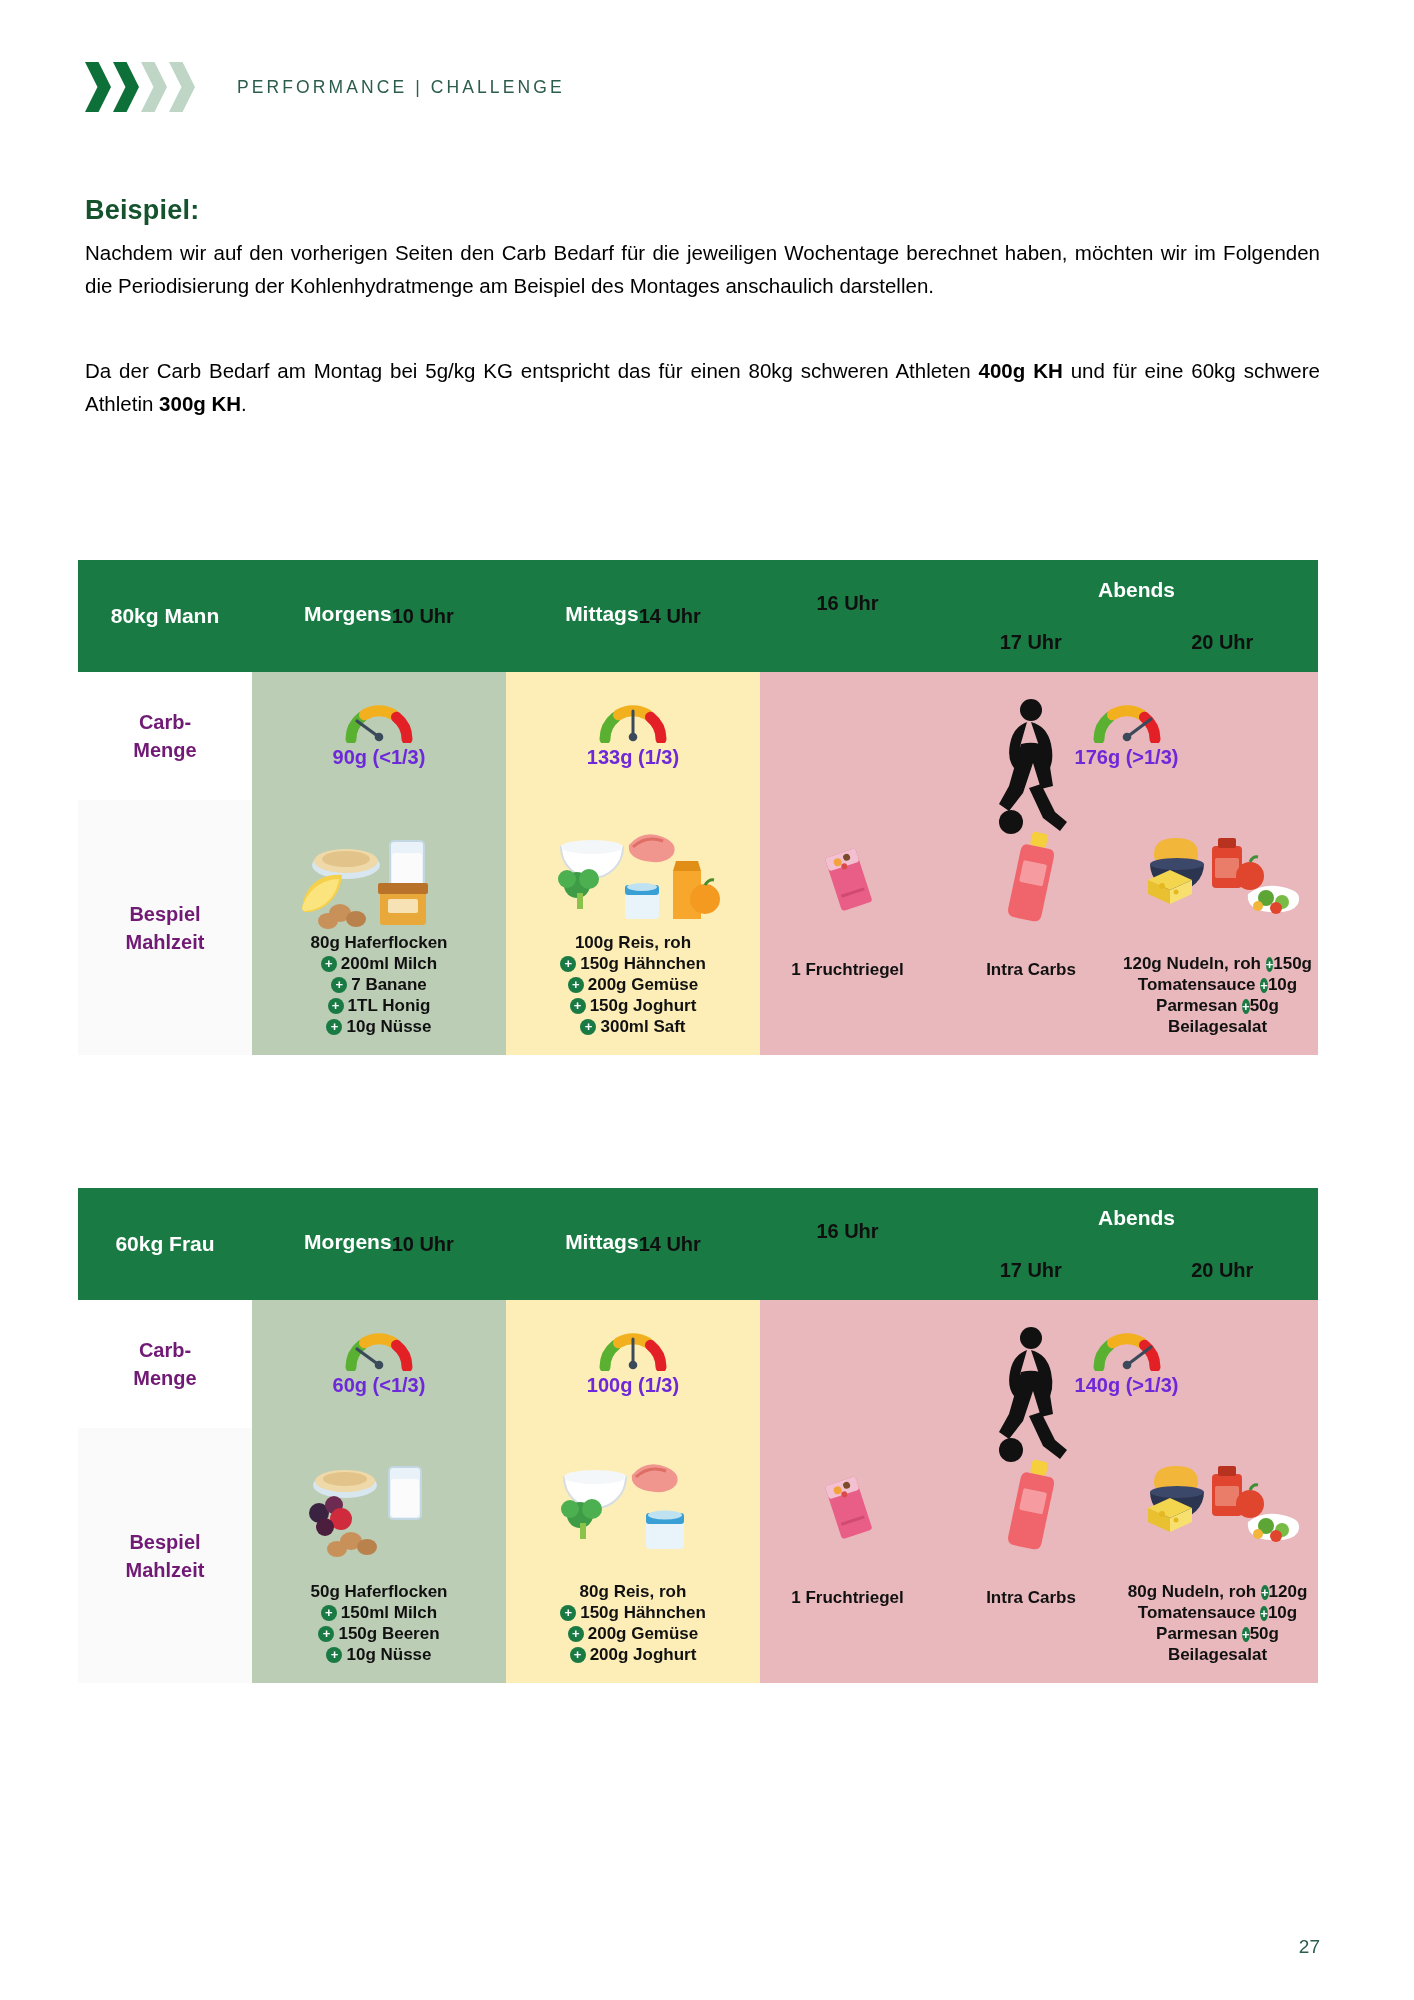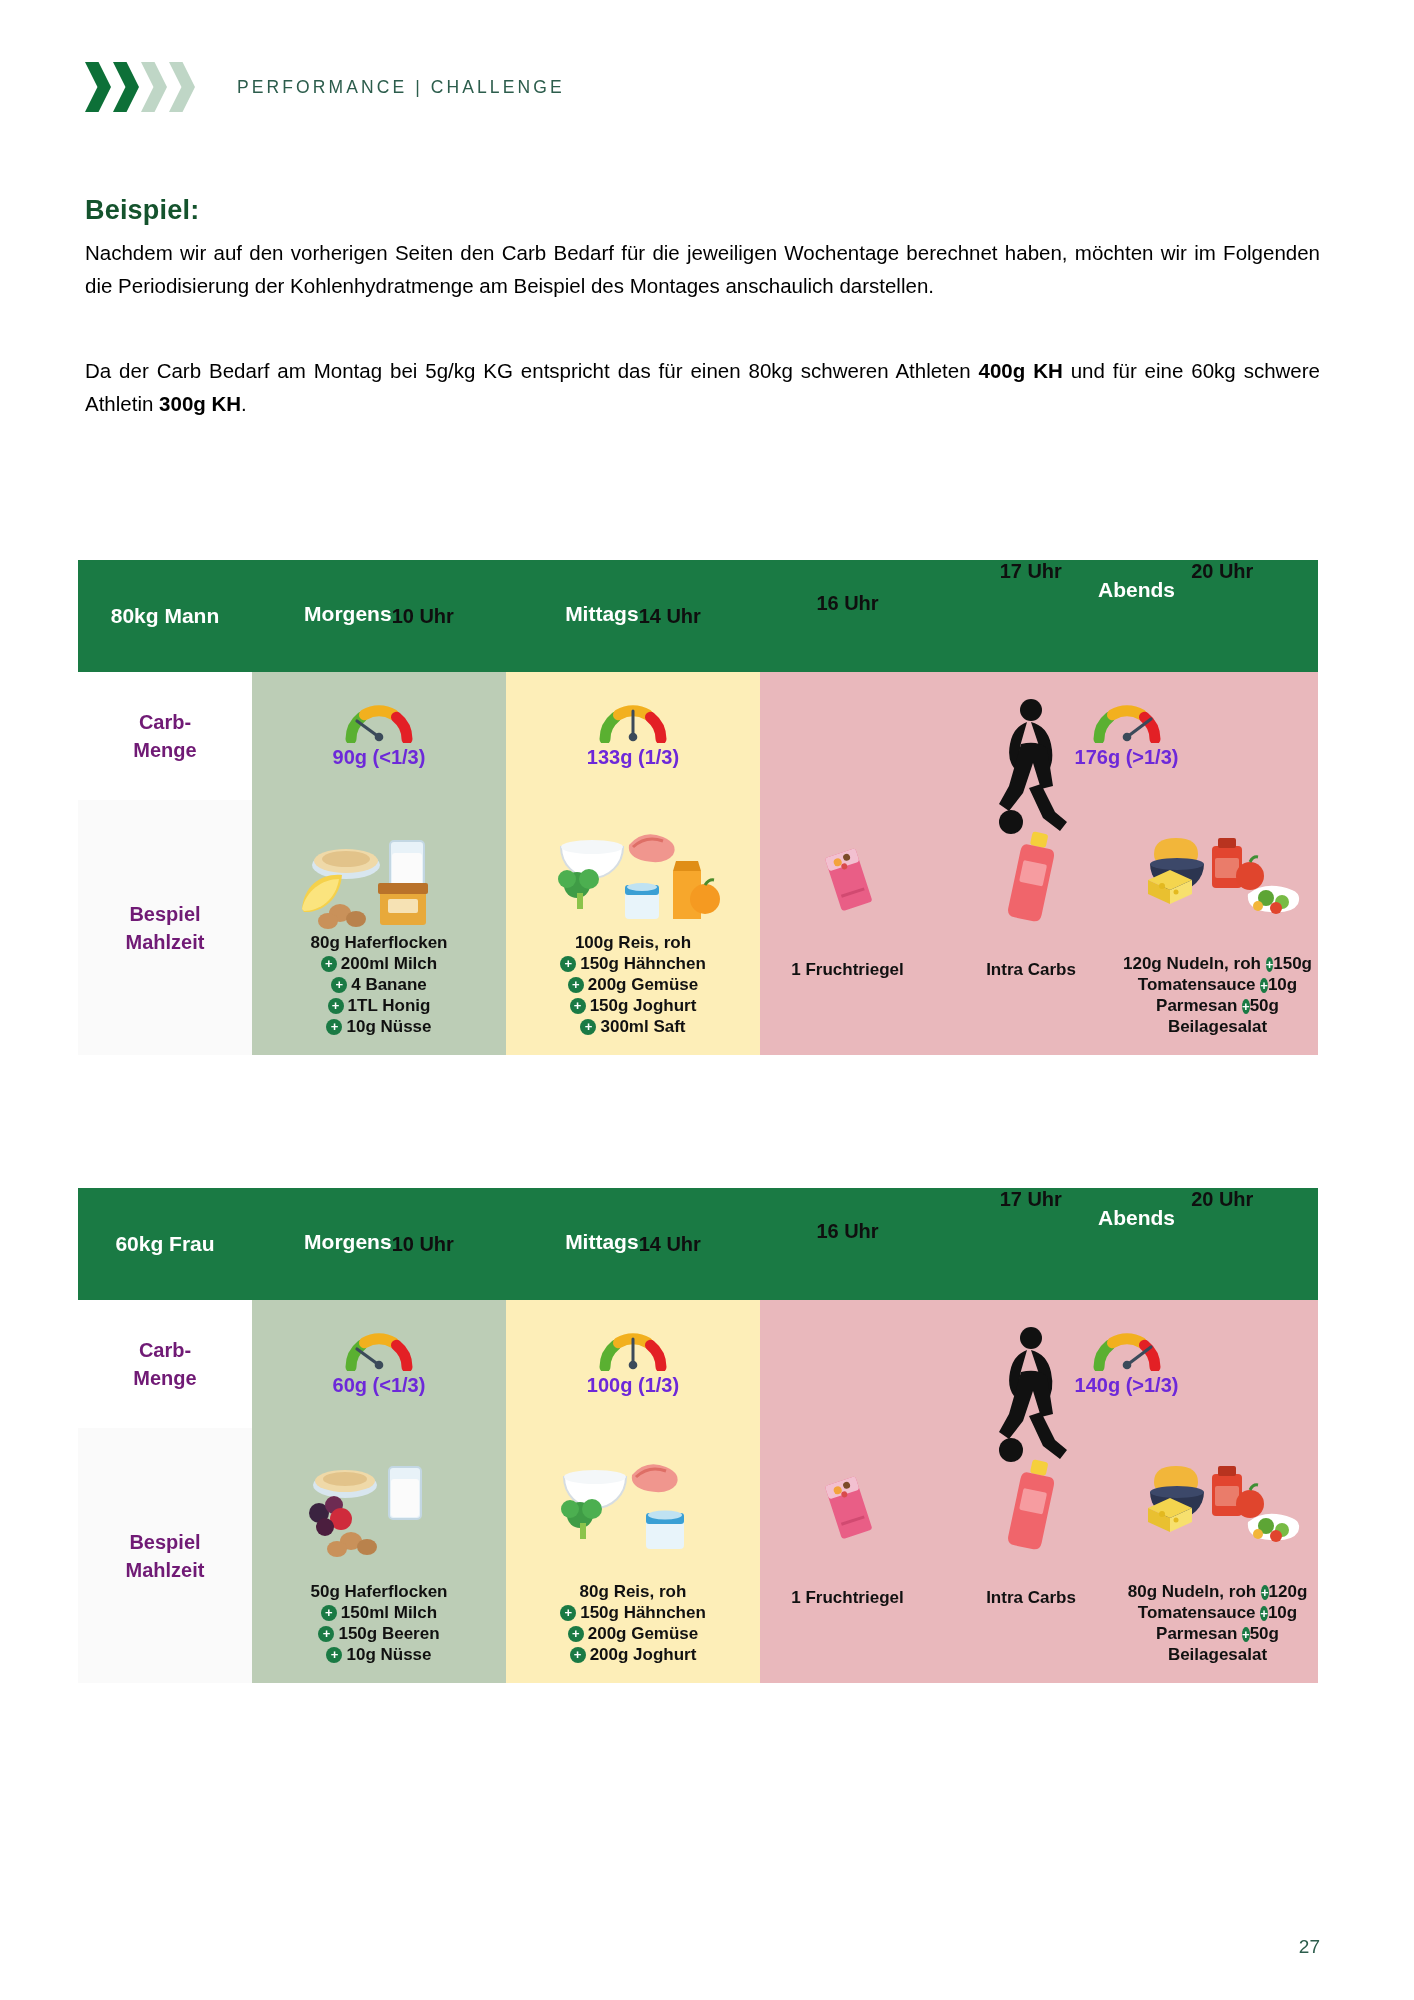--- a/index.html
+++ b/index.html
@@ -96,7 +96,7 @@
     color:#fff; font-weight:bold; font-size:21px;
     transform:translateX(10px);
   }
-  .abends-times{ display:flex; width:100%; align-items:flex-start; height:100%; padding-bottom:25px; }
+  .abends-times{ display:flex; width:100%; align-items:flex-end; height:100%; padding-bottom:18px; }
   .abends-times .tslot{ flex:1; text-align:center; color:#0f0f0f; font-weight:bold; font-size:20px;}
 
   .tbody{ display:flex; }

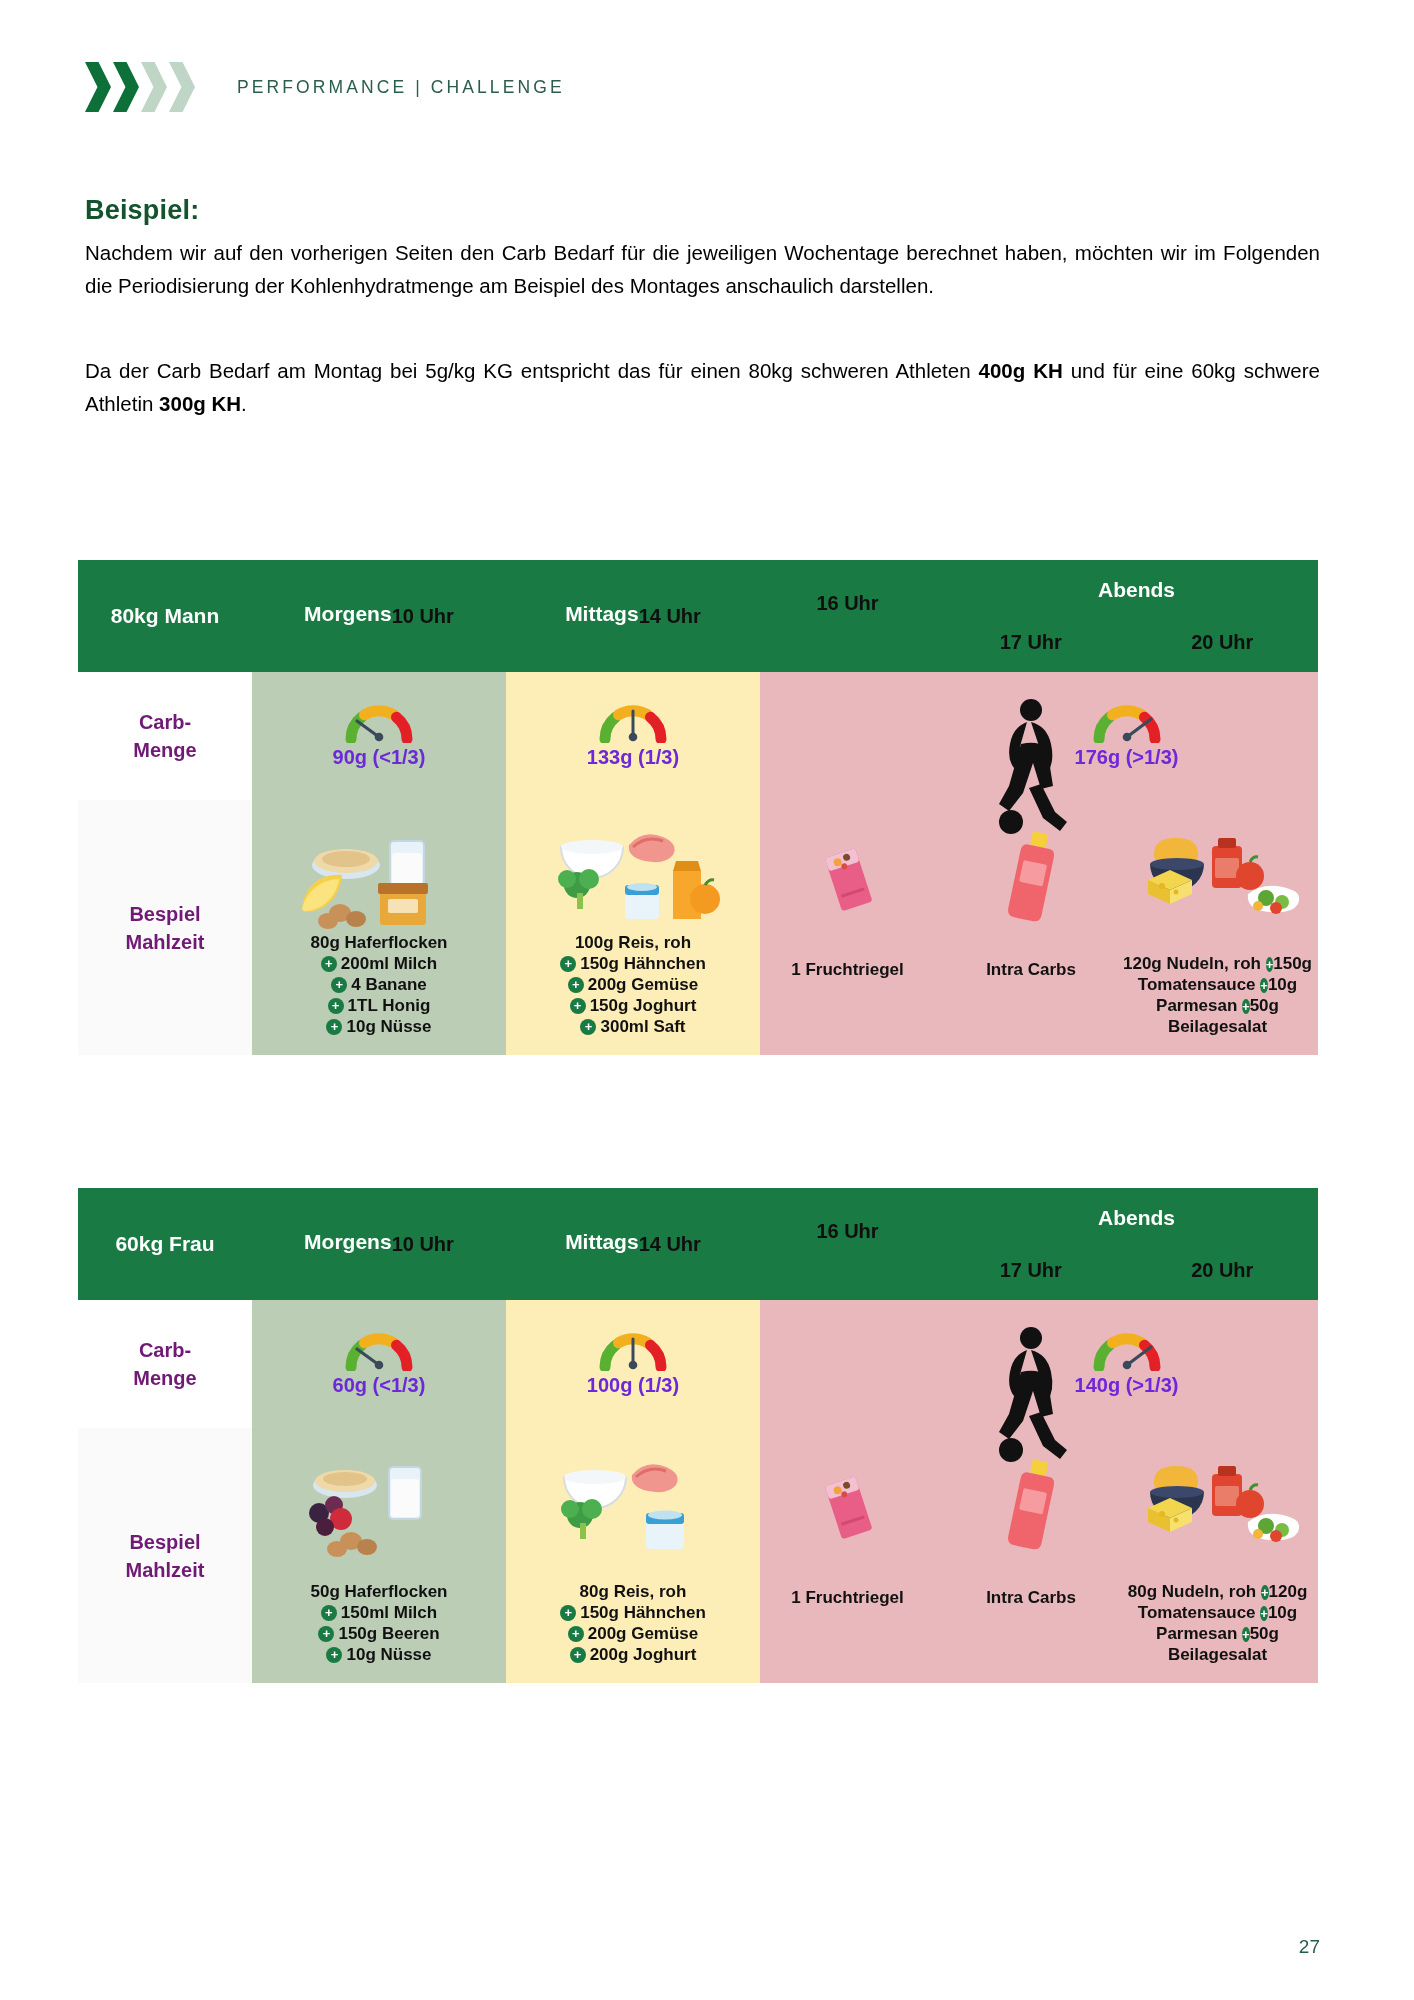--- a/index.html
+++ b/index.html
@@ -300,7 +300,7 @@
                 </span>
               <span class="plusline">
                   <span class="plus">+</span>
-                  <span>4 Banane</span>
+                  <span>7 Banane</span>
                 </span>
               <span class="plusline">
                   <span class="plus">+</span>

